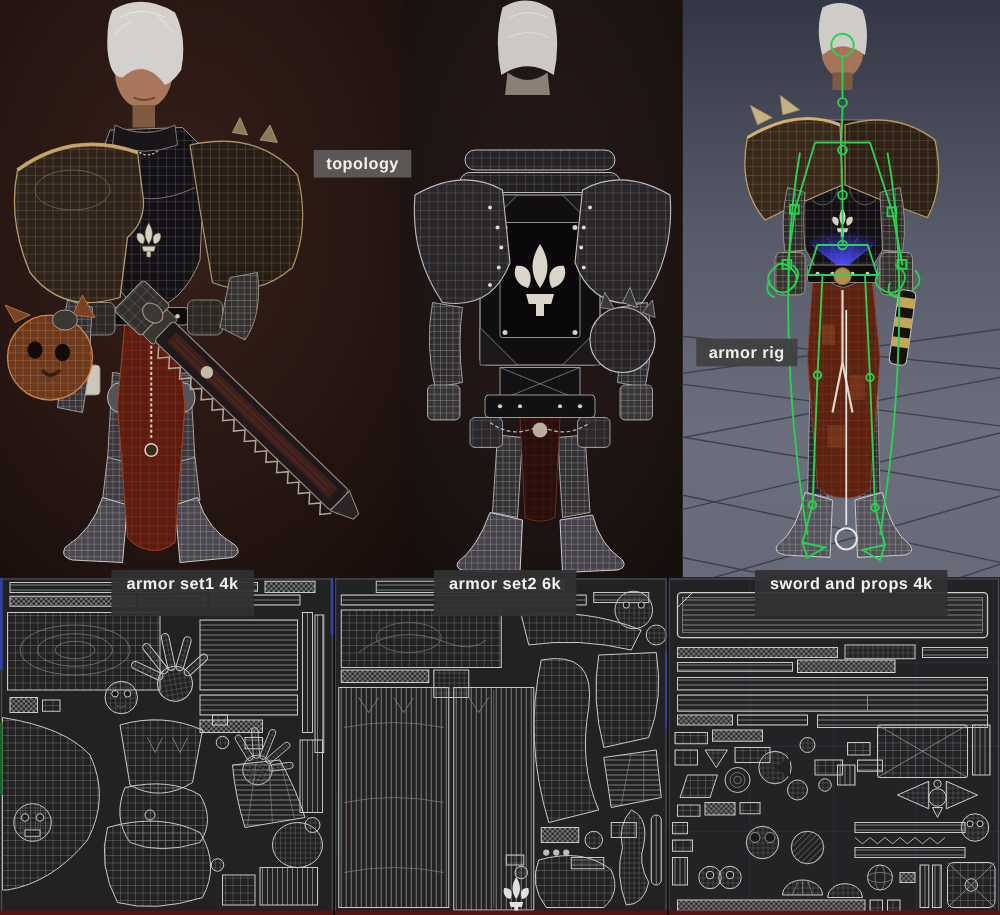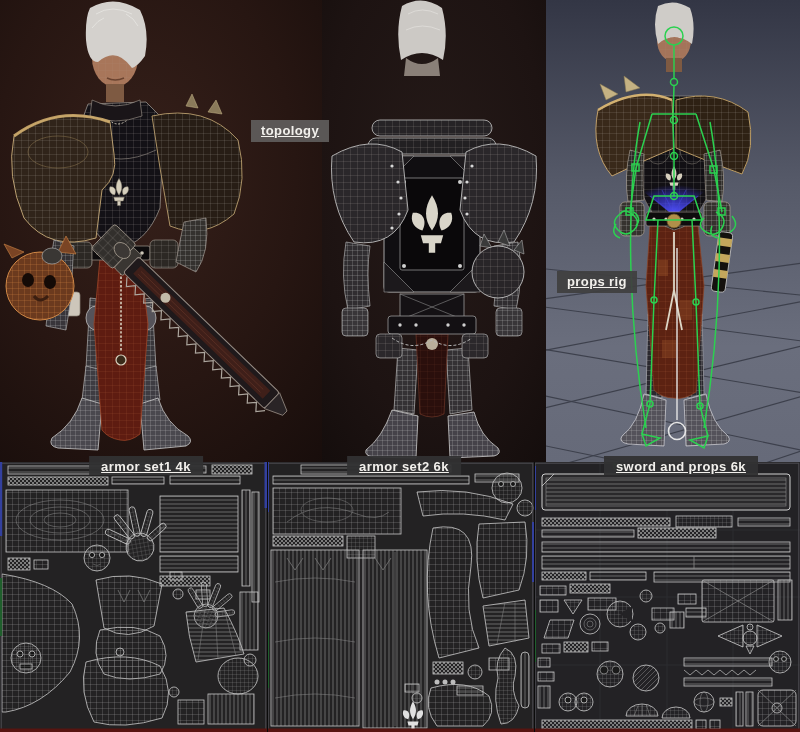--- a/index.html
+++ b/index.html
@@ -15,7 +15,7 @@
   #uv3{left:534px;top:462px;width:266px;height:270px;}
   .seam-v{position:absolute;top:462px;width:1px;height:270px;background:#0b0b0b;z-index:4;}
   .tag{position:absolute;z-index:6;color:#f2f0ec;font-size:13px;line-height:17px;
-       font-weight:600;letter-spacing:.4px;padding:2px 10px 3px;white-space:nowrap;text-decoration:underline;}
+       font-weight:600;letter-spacing:.4px;padding:2px 10px 3px;white-space:nowrap;}
   #tag-topology{left:251px;top:120px;background:rgba(95,93,92,.92);}
   #tag-rig{left:557px;top:271px;background:rgba(64,64,64,.93);}
   .uvtag{font-weight:700;background:rgba(50,50,51,.95);transform:translateX(-50%);

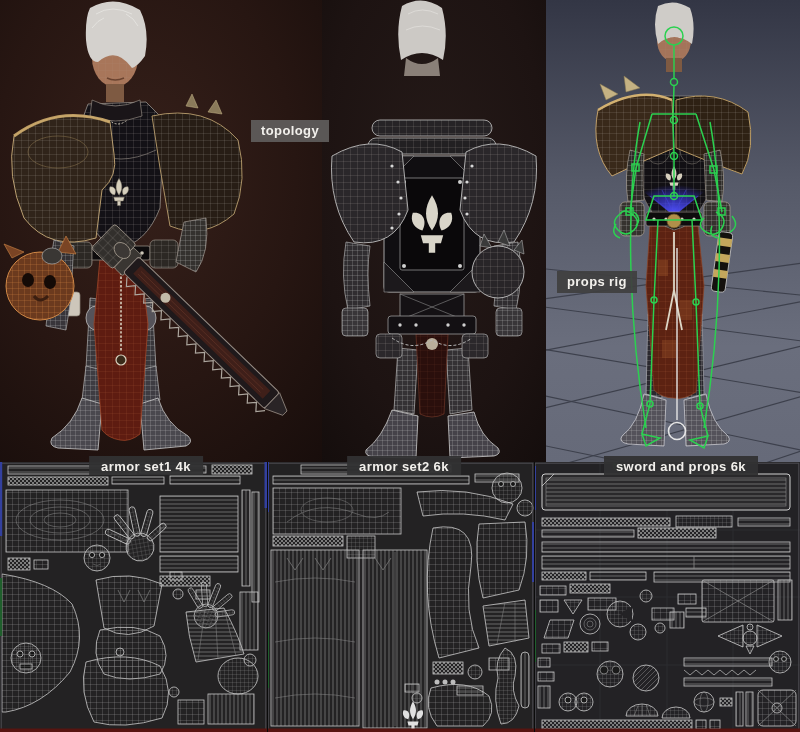--- a/index.html
+++ b/index.html
@@ -657,7 +657,7 @@
 <div class="seam-v" style="left:534px"></div>
 
 <div class="tag" id="tag-topology">topology</div>
-<div class="tag" id="tag-rig">props rig</div>
+<div class="tag" id="tag-rig">armor rig</div>
 <div class="tag uvtag" id="tag-uv1">armor set1 4k</div>
 <div class="tag uvtag" id="tag-uv2">armor set2 6k</div>
 <div class="tag uvtag" id="tag-uv3">sword and props 6k</div>

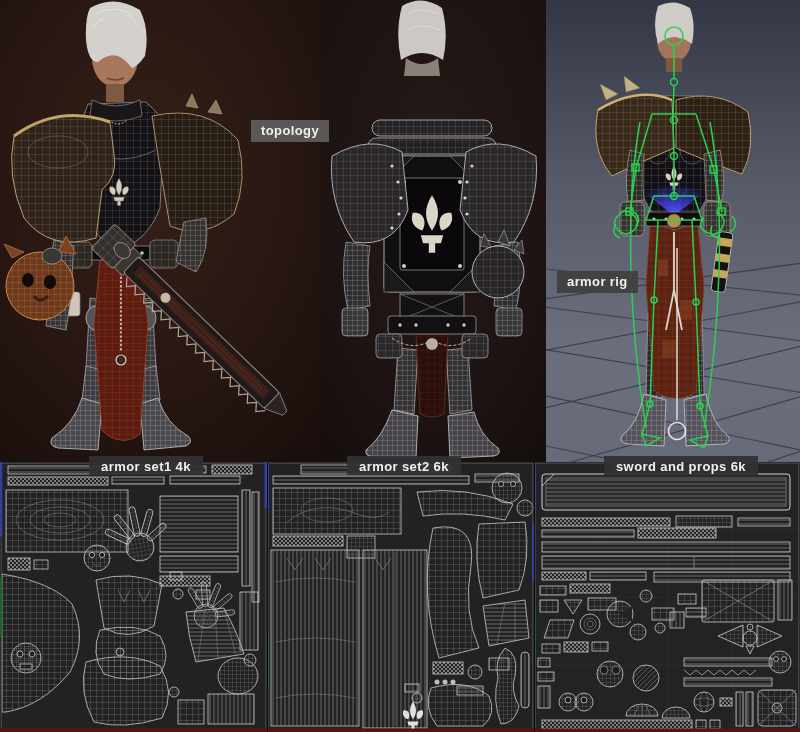--- a/index.html
+++ b/index.html
@@ -19,7 +19,7 @@
   #tag-topology{left:251px;top:120px;background:rgba(95,93,92,.92);}
   #tag-rig{left:557px;top:271px;background:rgba(64,64,64,.93);}
   .uvtag{font-weight:700;background:rgba(50,50,51,.95);transform:translateX(-50%);
-         padding:2px 12px 0;}
+         padding:2px 12px 18px;}
   #tag-uv1{left:146px;top:456px;}
   #tag-uv2{left:404px;top:456px;}
   #tag-uv3{left:681px;top:456px;}

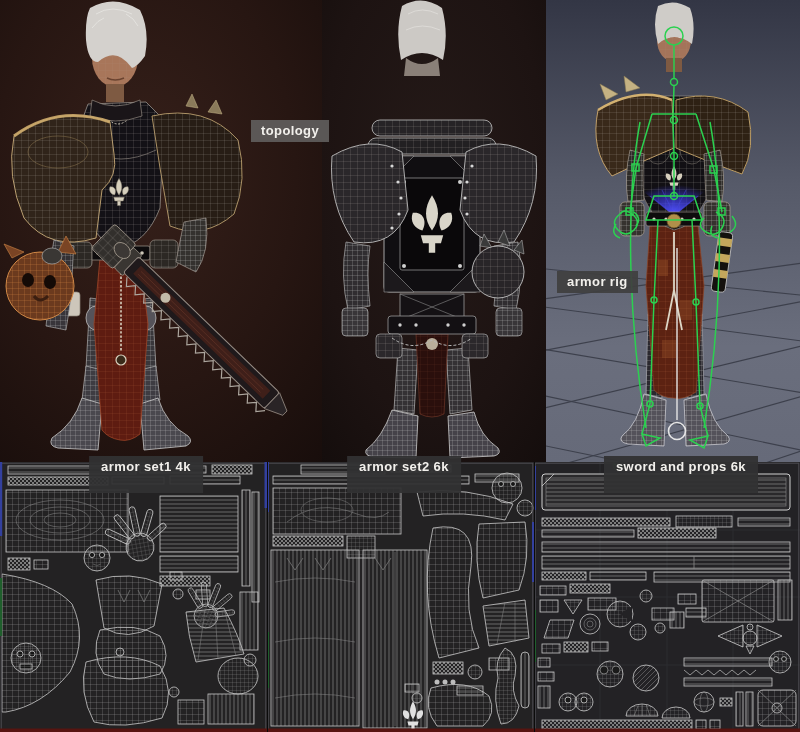--- a/index.html
+++ b/index.html
@@ -660,7 +660,7 @@
 <div class="tag" id="tag-rig">armor rig</div>
 <div class="tag uvtag" id="tag-uv1">armor set1 4k</div>
 <div class="tag uvtag" id="tag-uv2">armor set2 6k</div>
-<div class="tag uvtag" id="tag-uv3">sword and props 6k</div>
+<div class="tag uvtag" id="tag-uv3">sword and props 4k</div>
 
 </div>
 

